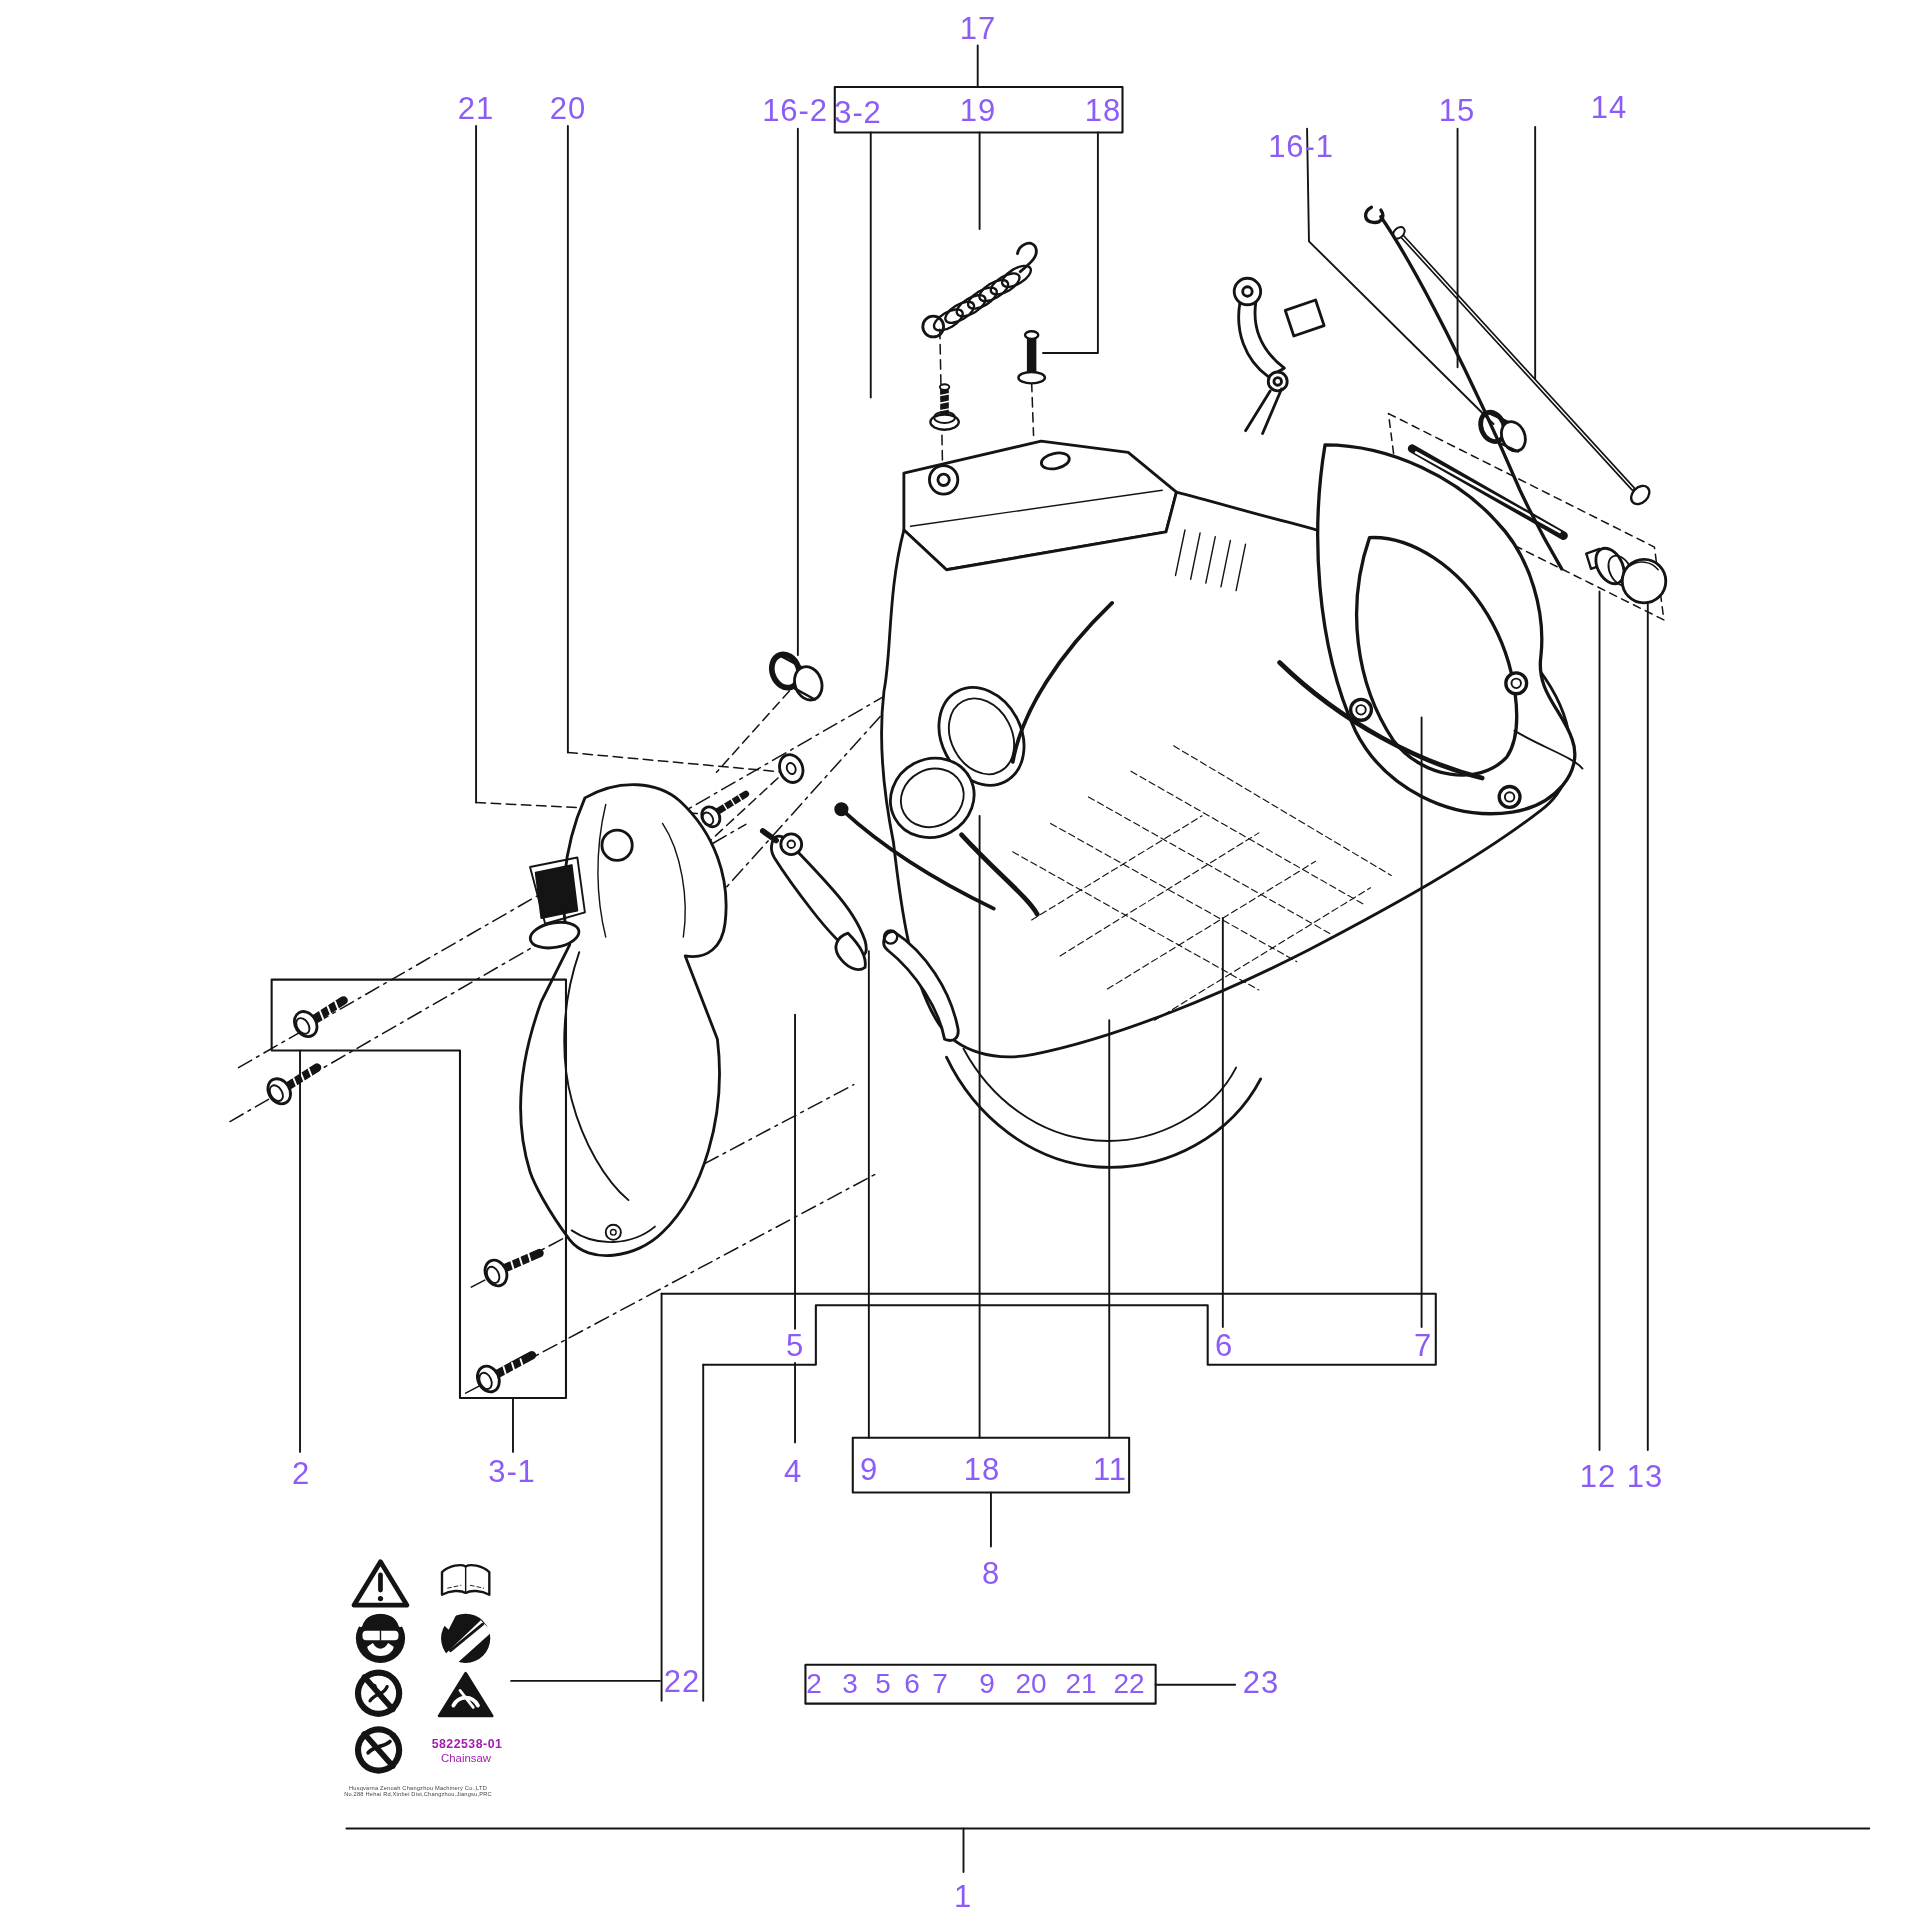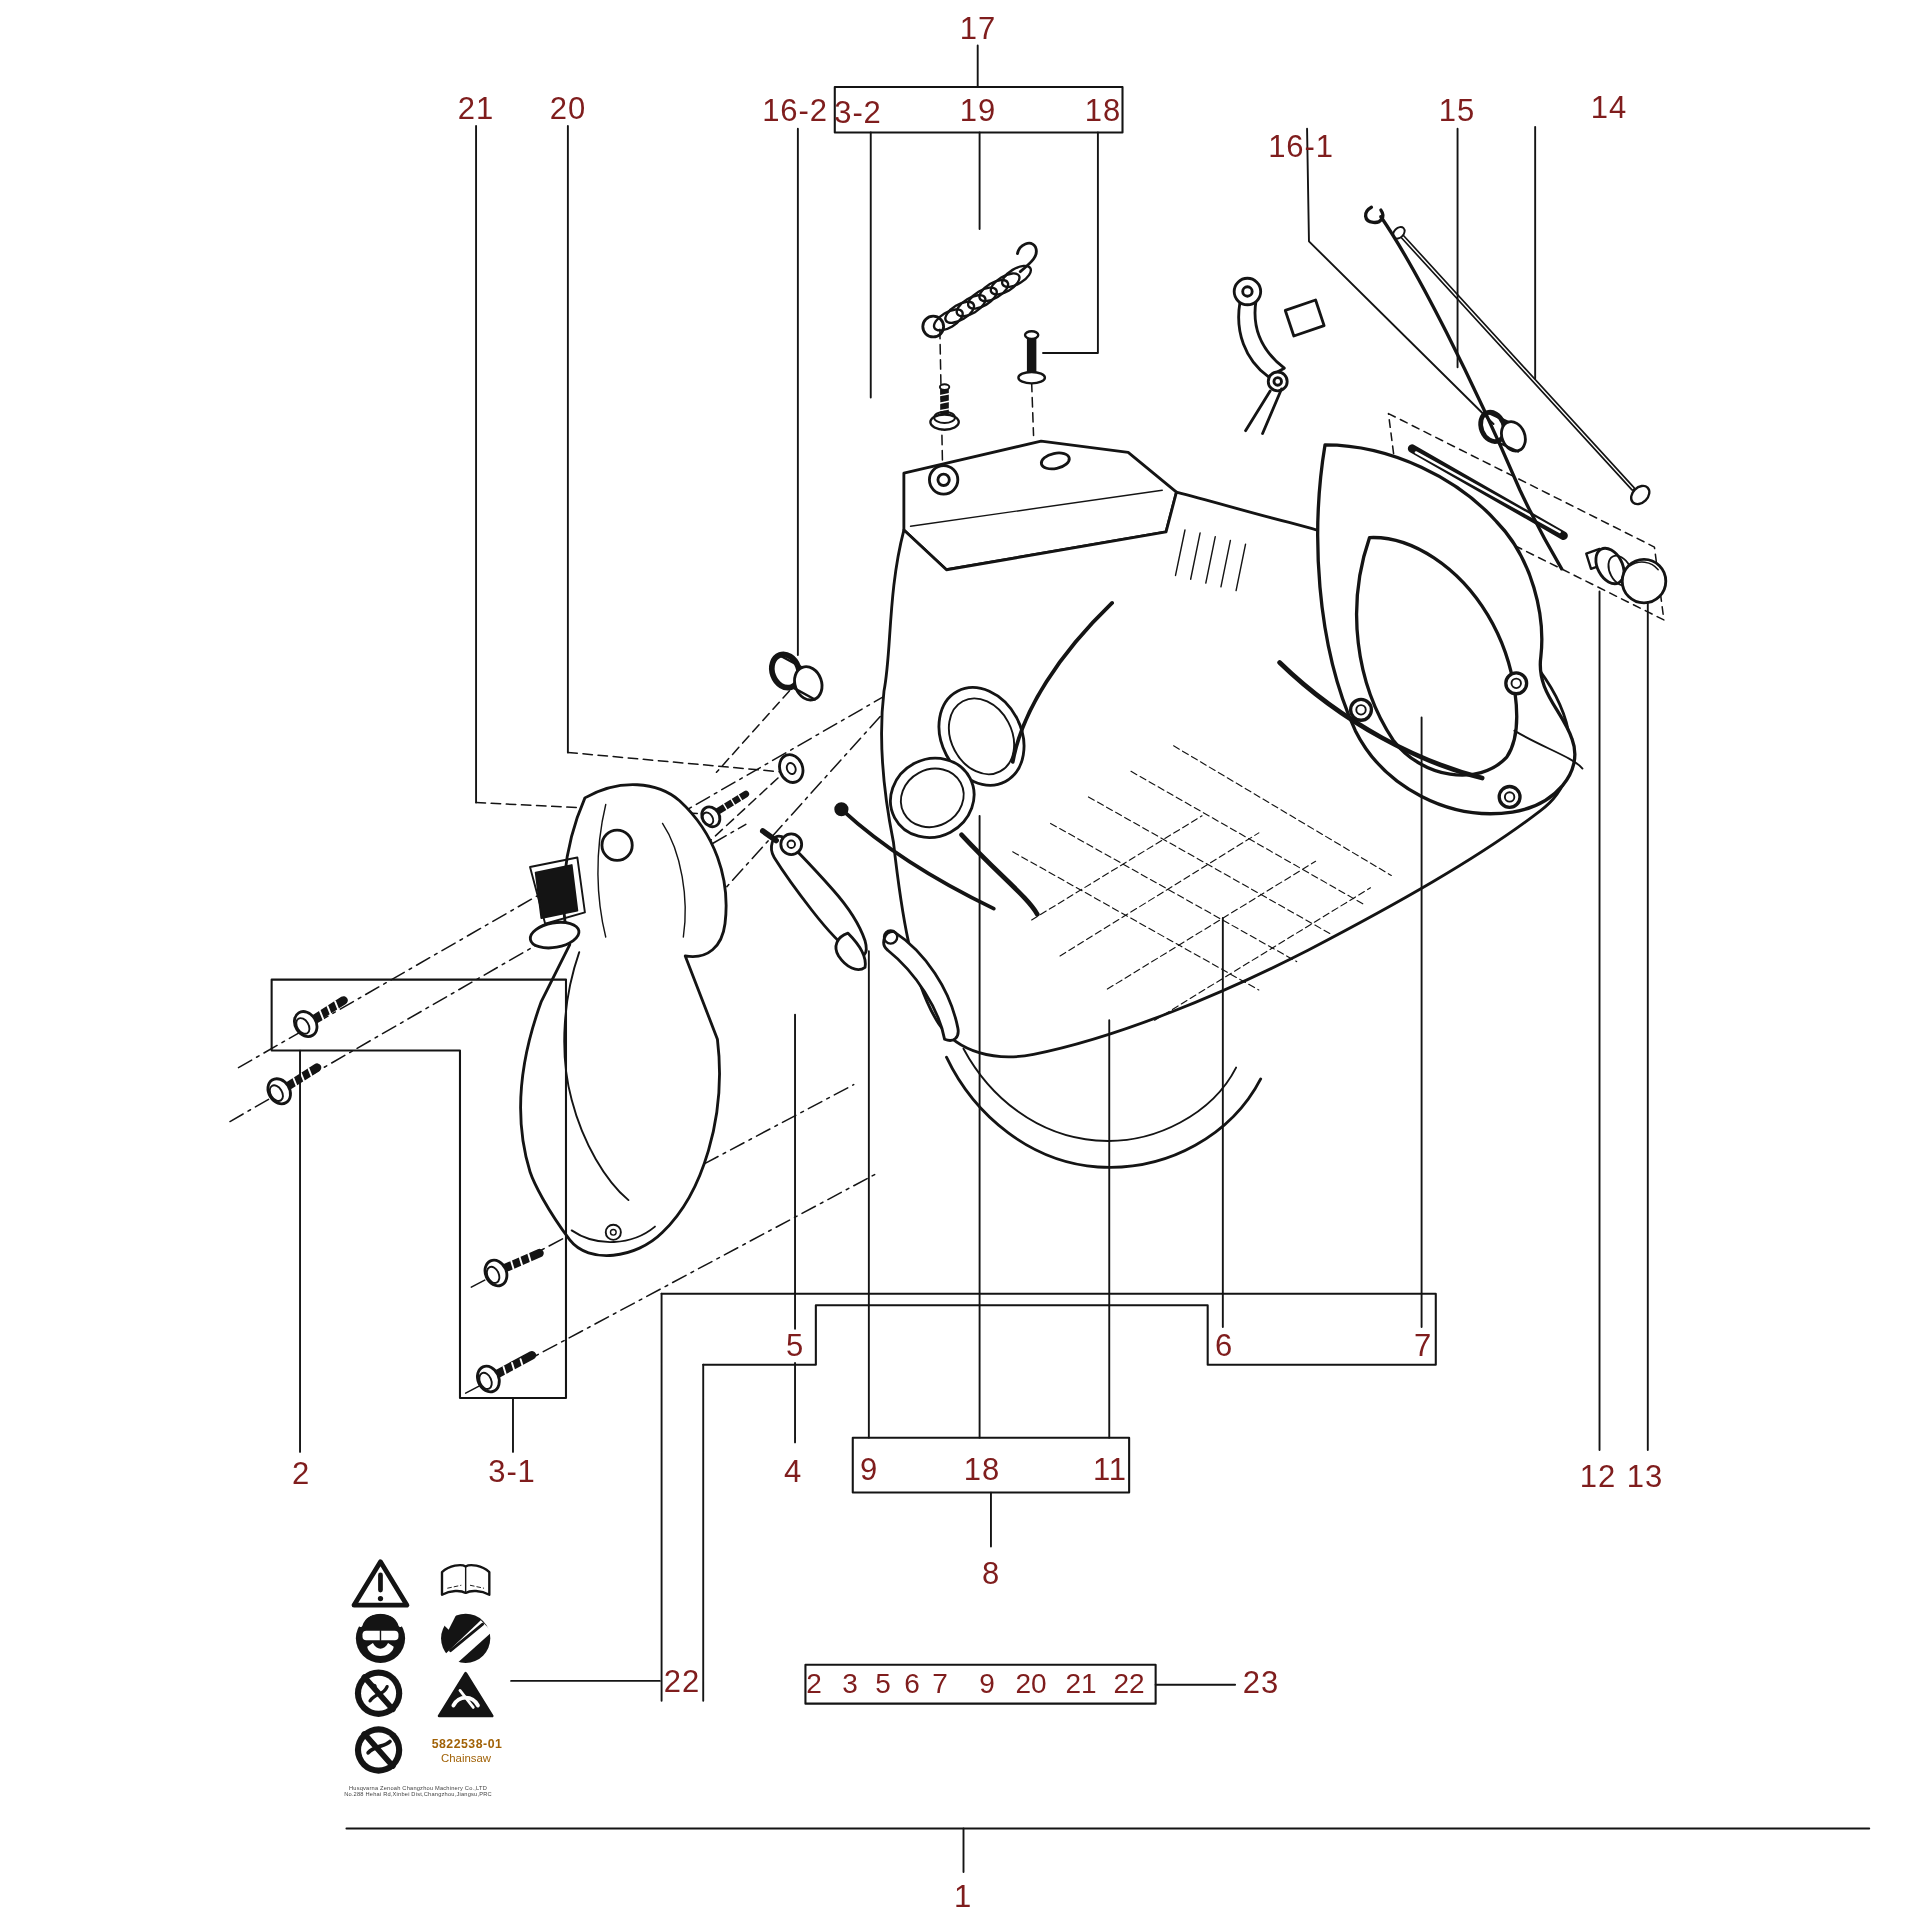--- a/index.html
+++ b/index.html
@@ -7,7 +7,7 @@
          font-family:"Liberation Sans",sans-serif;}
   .stage svg{position:absolute;left:0;top:0;}
   #callout-layer{position:absolute;left:0;top:0;width:100%;height:100%;}
-  .callout{position:absolute;transform:translate(-50%,-50%);font-size:31px;color:#7f1d1d;
+  .callout{position:absolute;transform:translate(-50%,-50%);font-size:31px;color:#8b5cf6;
            white-space:nowrap;letter-spacing:0.9px;line-height:1;}
   .callout.small{font-size:28px;letter-spacing:0;}
   .decal-text{position:absolute;transform:translate(-50%,-50%);color:#a16207;text-align:center;

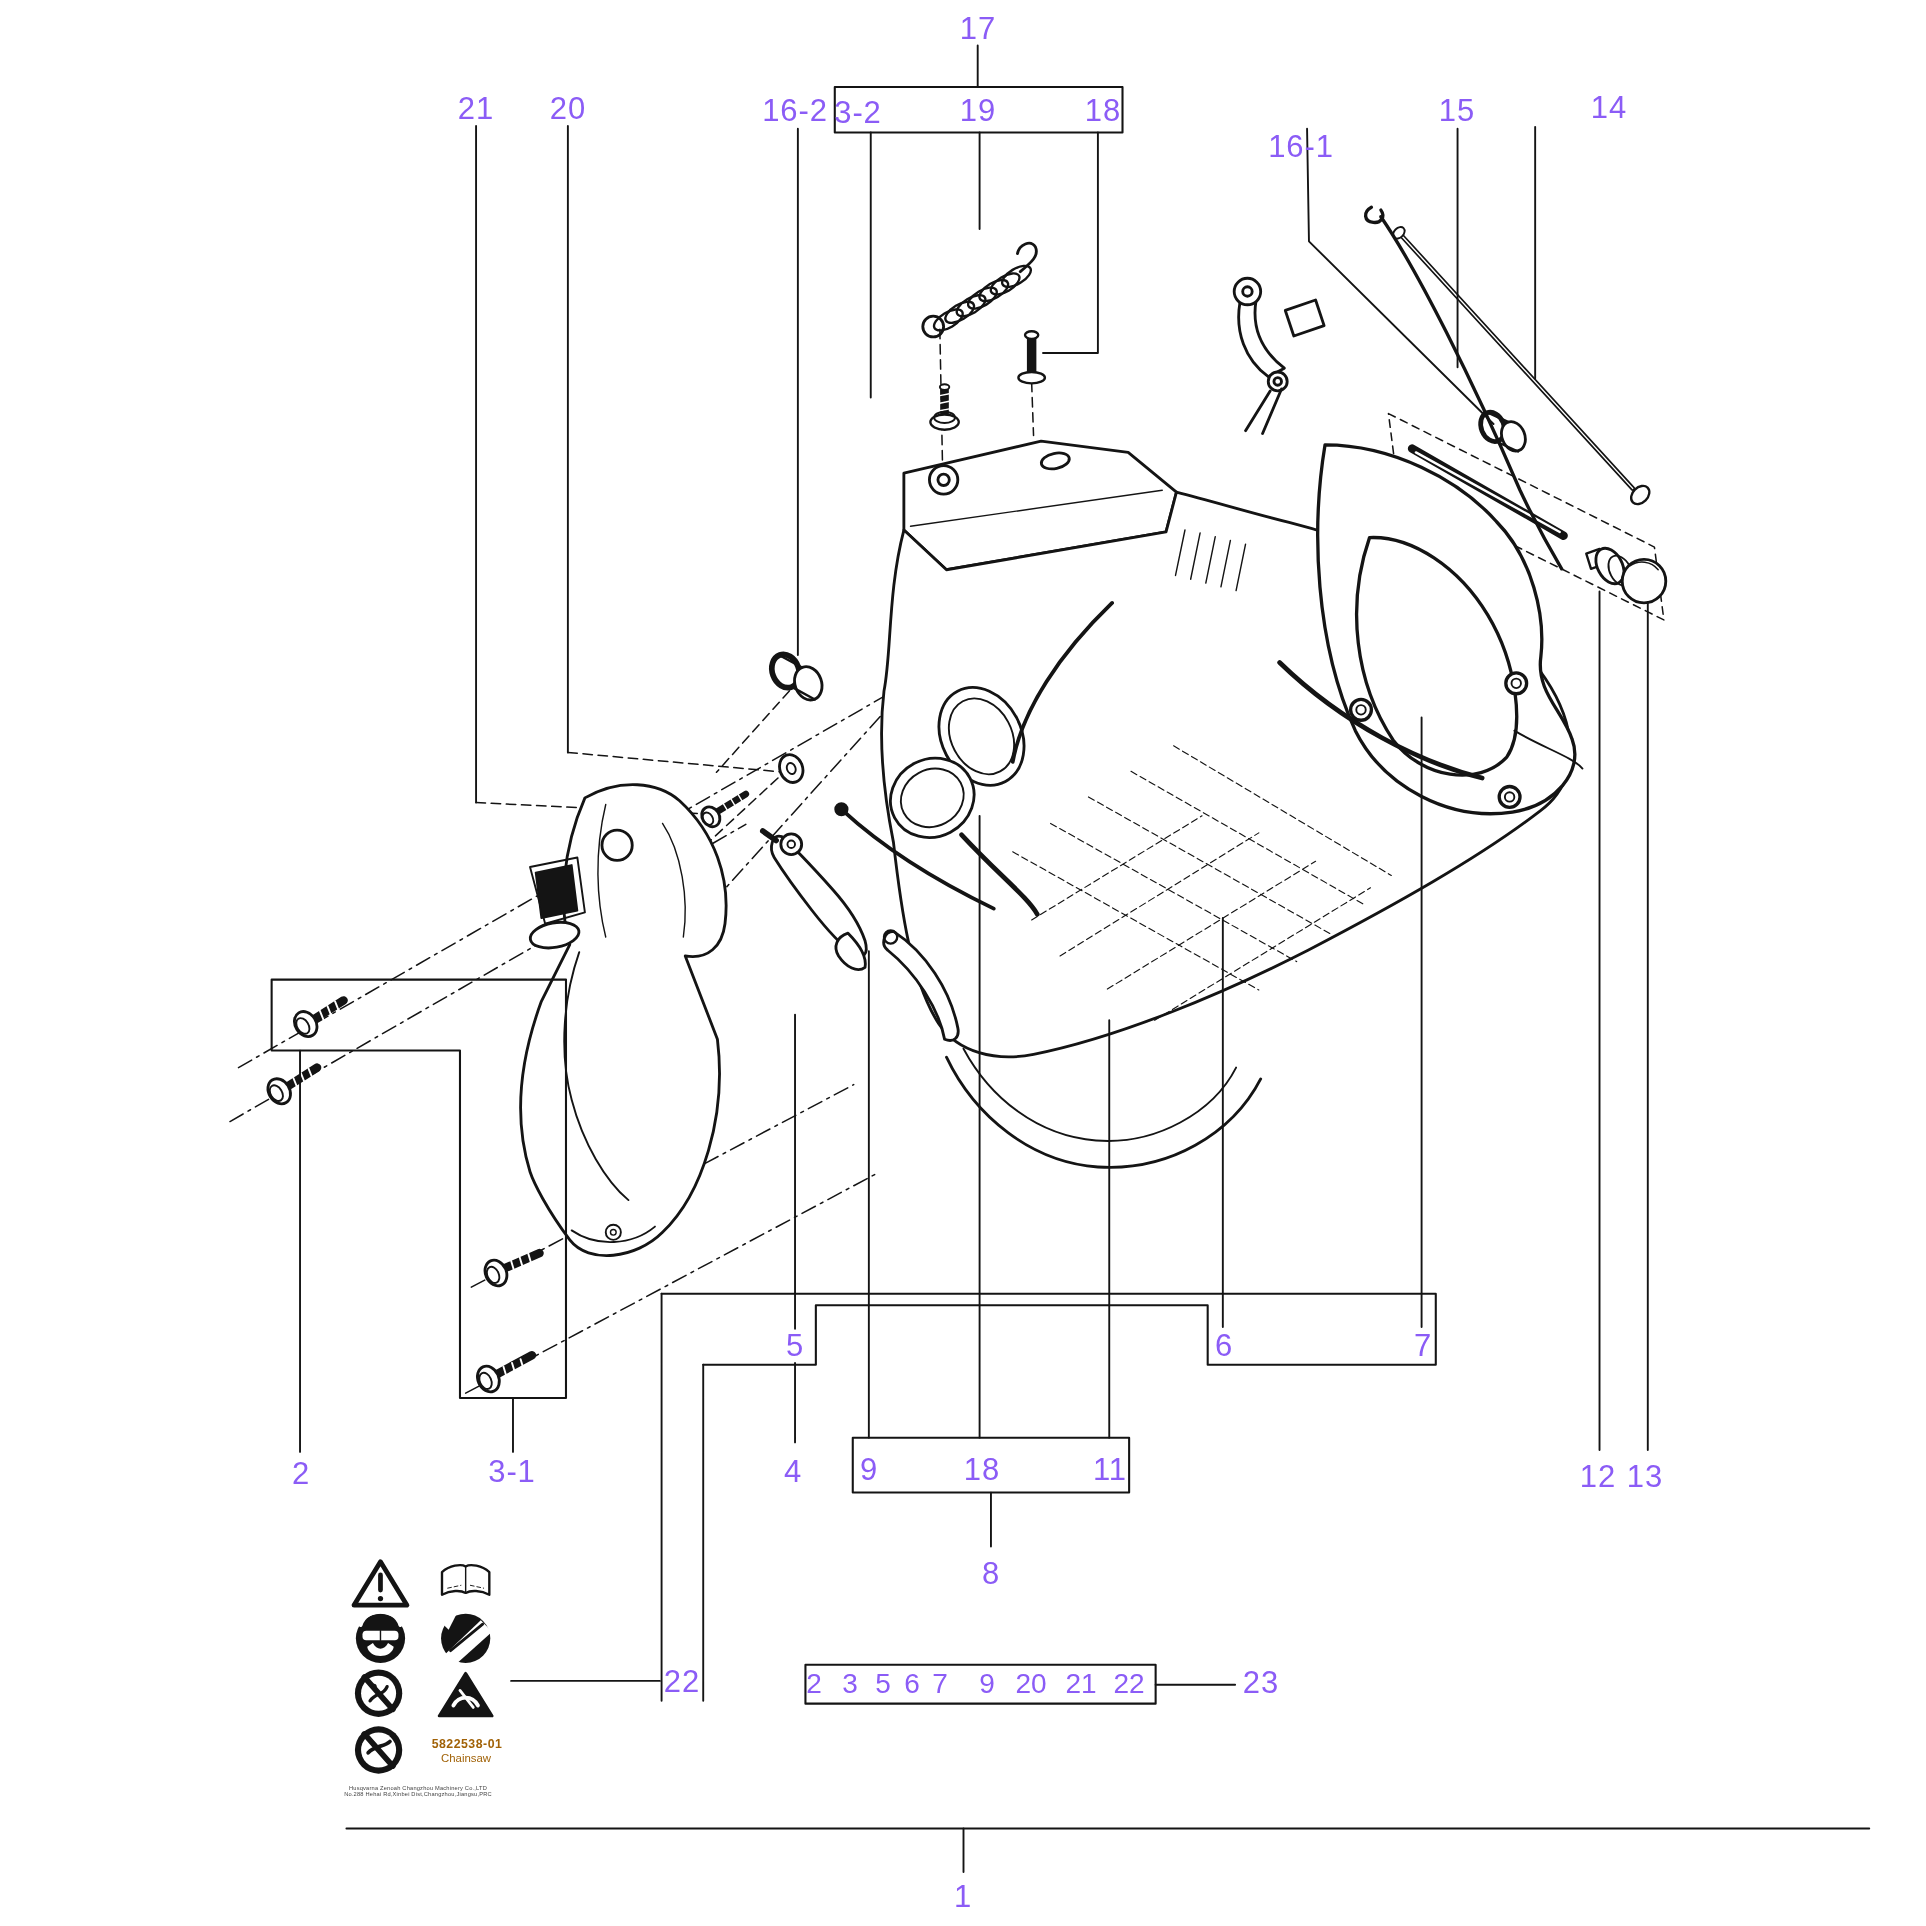--- a/index.html
+++ b/index.html
@@ -10,7 +10,7 @@
   .callout{position:absolute;transform:translate(-50%,-50%);font-size:31px;color:#8b5cf6;
            white-space:nowrap;letter-spacing:0.9px;line-height:1;}
   .callout.small{font-size:28px;letter-spacing:0;}
-  .decal-text{position:absolute;transform:translate(-50%,-50%);color:#a16207;text-align:center;
+  .decal-text{position:absolute;transform:translate(-50%,-50%);color:#a21caf;text-align:center;
               white-space:nowrap;line-height:1;}
   .pn{font-size:12.3px;font-weight:bold;letter-spacing:0.5px;}
   .prod{font-size:11.4px;}

